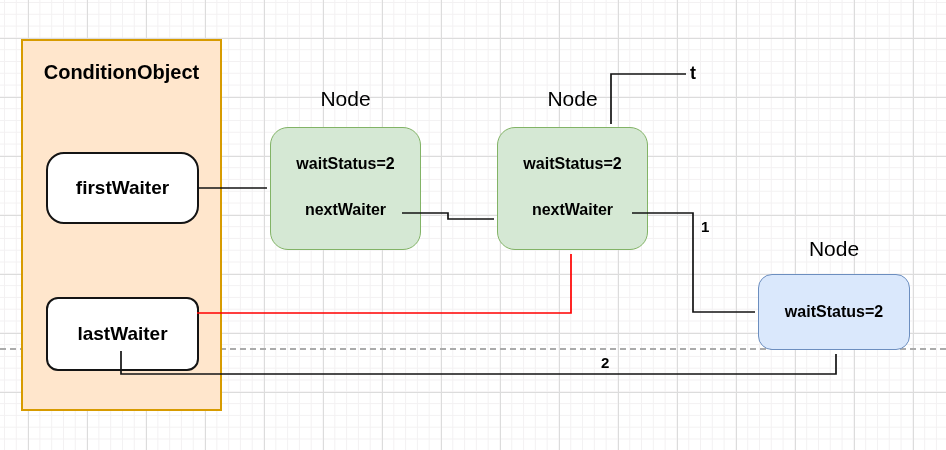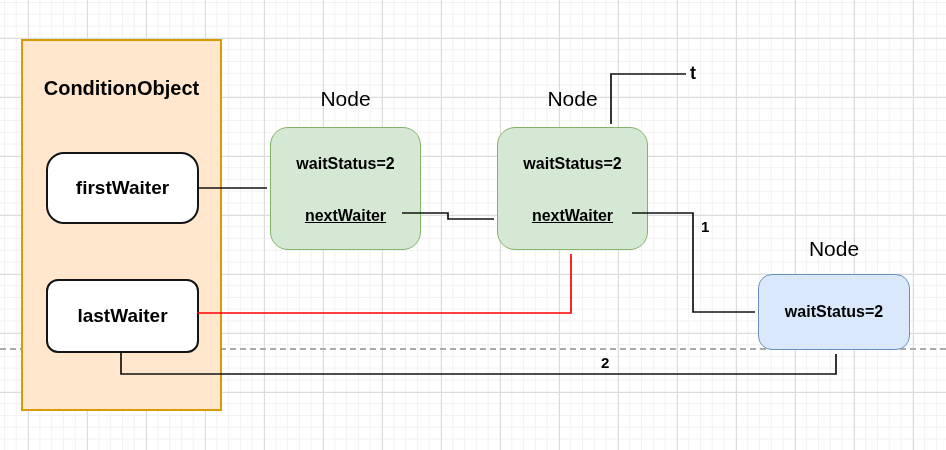--- a/index.html
+++ b/index.html
@@ -39,7 +39,7 @@
   }
   .condition-title {
     display: block;
-    margin-top: 36px;
+    margin-top: 20px;
     text-align: center;
     font-size: 20px;
     font-weight: bold;

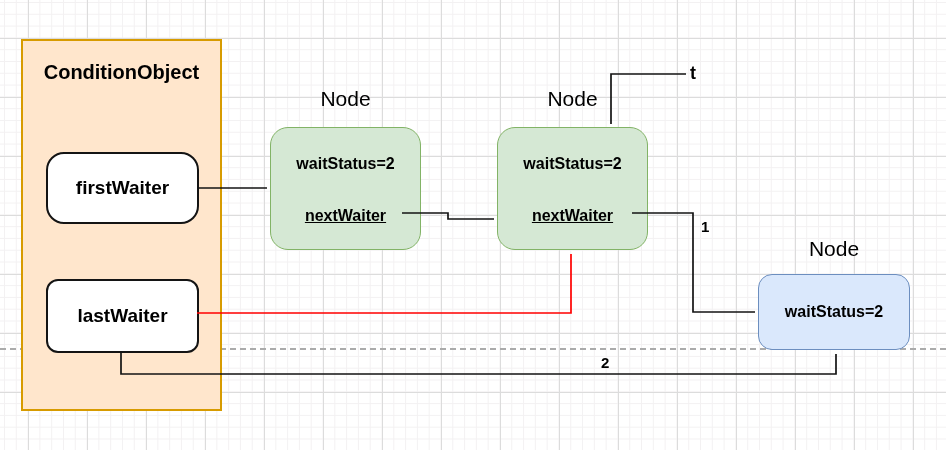--- a/index.html
+++ b/index.html
@@ -70,7 +70,7 @@
     font-size: 16px; font-weight: bold; line-height: 24px;
   }
   .green-node .field.ws { top: 24px; }
-  .green-node .field.nw { top: 76px; text-decoration: underline; }
+  .green-node .field.nw { top: 70px; }
   .node1 { left: 270px; top: 127px; }
   .node2 { left: 497px; top: 127px; }
 

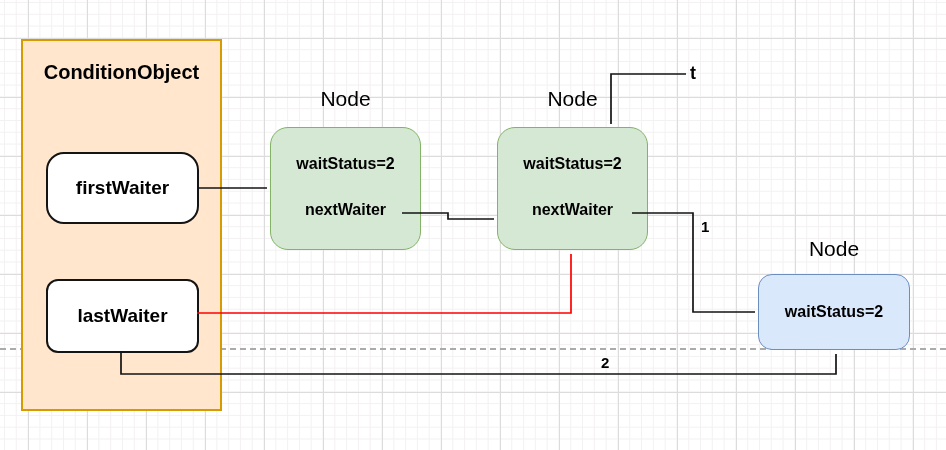--- a/index.html
+++ b/index.html
@@ -56,7 +56,7 @@
     font-size: 19px; font-weight: bold;
   }
   .pointer-box.first { top: 111px; border-radius: 18px; }          
-  .pointer-box.last  { top: 238px; height: 74px; } 
+  .pointer-box.last  { top: 256px; height: 74px; } 
 
   .green-node {
     width: 151px; height: 123px;

